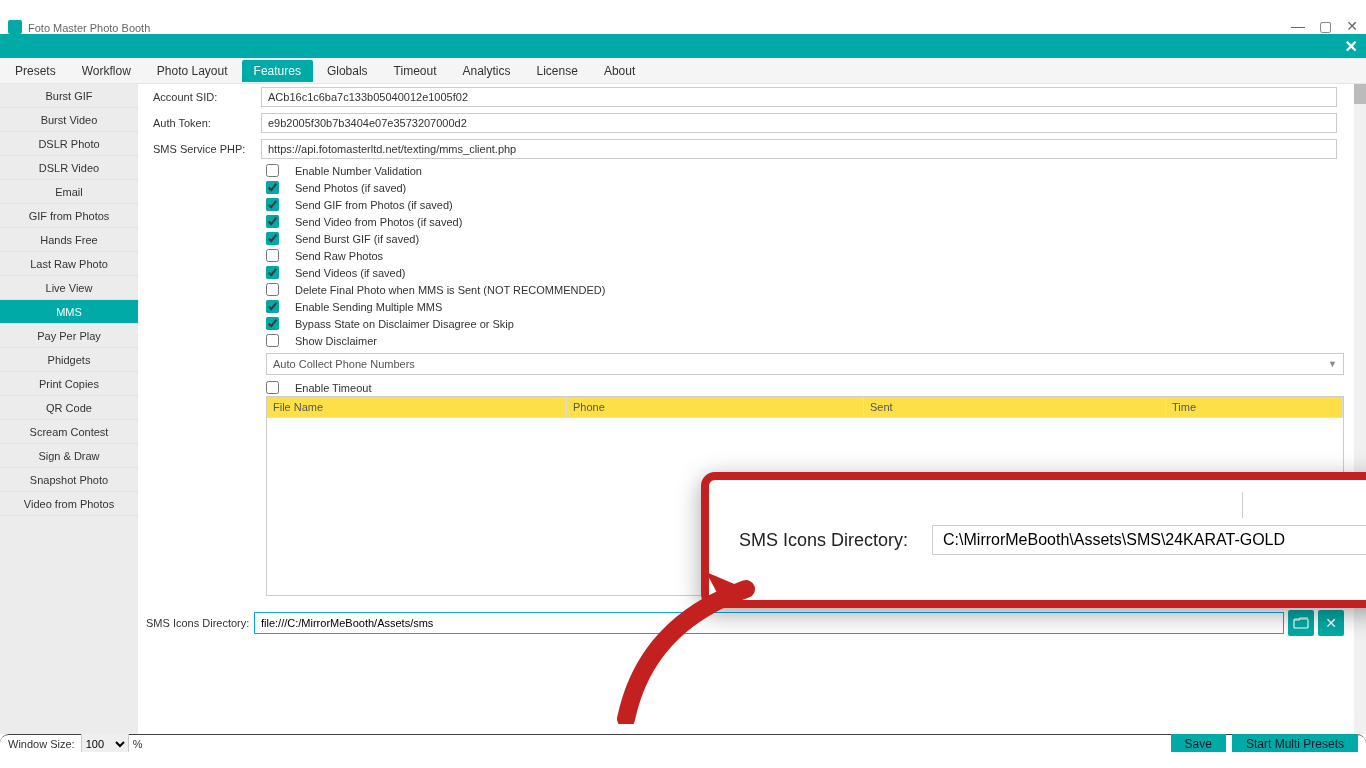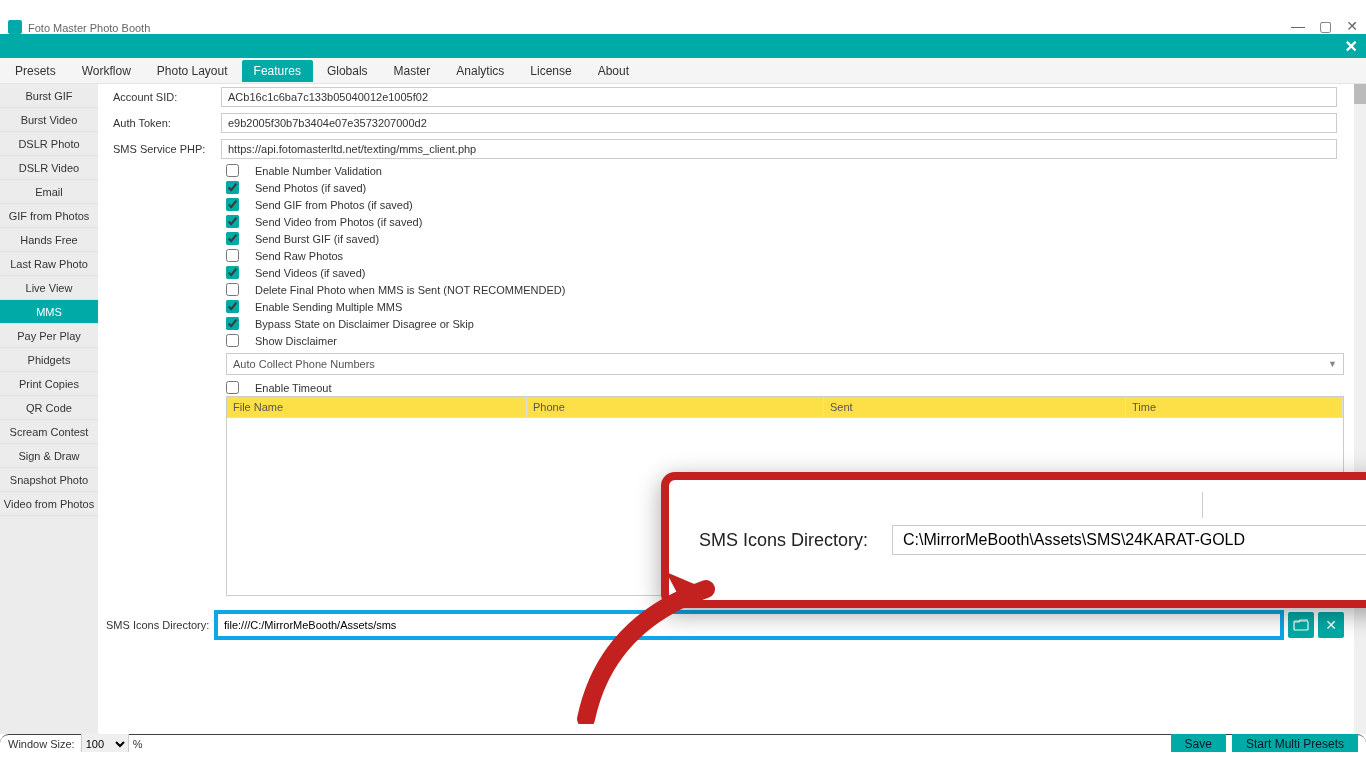--- a/index.html
+++ b/index.html
@@ -90,7 +90,7 @@
   <span class="tab">Photo Layout</span>
   <span class="tab active">Features</span>
   <span class="tab">Globals</span>
-  <span class="tab">Master</span>
+  <span class="tab">Timeout</span>
   <span class="tab">Analytics</span>
   <span class="tab">License</span>
   <span class="tab">About</span>

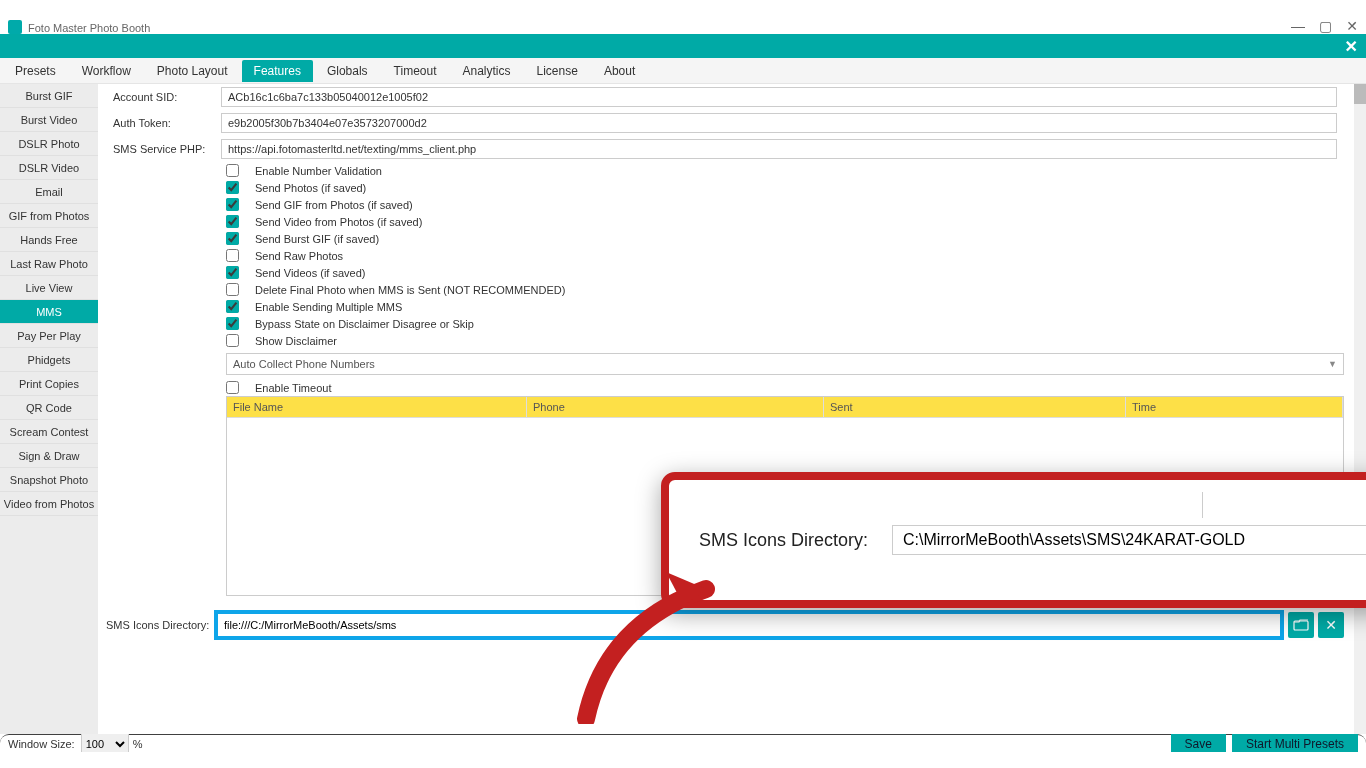--- a/index.html
+++ b/index.html
@@ -19,7 +19,7 @@
 
 .content { position: relative; height: calc(768px - 34px - 24px - 26px - 34px); display: flex; }
 
-.sidebar { width: 98px; background: #ececec; overflow: hidden; }
+.sidebar { width: 138px; background: #ececec; overflow: hidden; }
 .sidebar .side-item { height: 24px; line-height: 24px; text-align: center; font-size: 11px; color: #333; cursor: pointer; border-bottom: 1px solid #e0e0e0; }
 .sidebar .side-item.active { background: #00aaa6; color: #fff; }
 

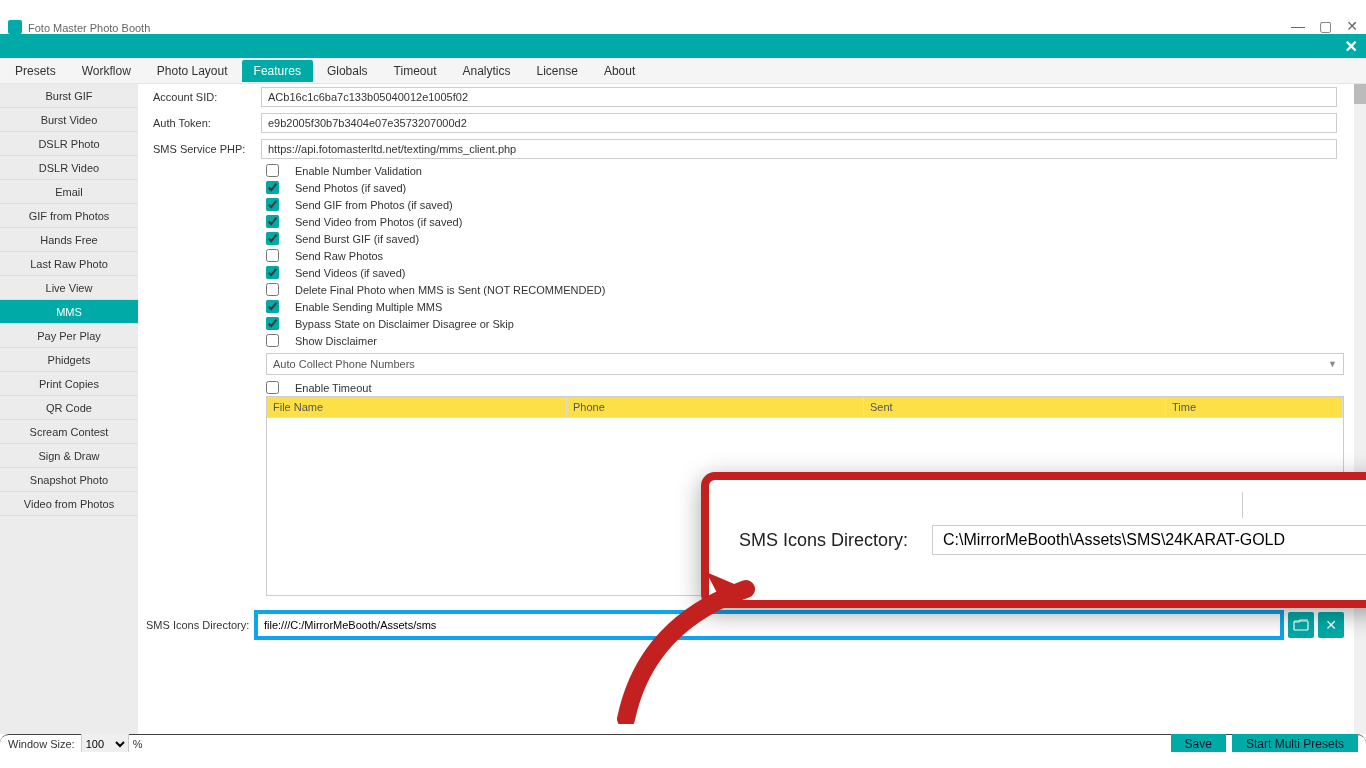--- a/index.html
+++ b/index.html
@@ -43,7 +43,7 @@
 
 .icons-dir-row { display: flex; align-items: center; padding: 6px 8px; margin-top: 8px; }
 .icons-dir-row .lbl { width: 108px; font-size: 11px; color: #333; }
-.icons-dir-row input { flex: 1; border: 4px solid #0ea5e9; height: 30px; padding: 0 6px; font-size: 11px; }
+.icons-dir-row input { flex: 1; border: 1px solid #0ea5e9; height: 22px; padding: 0 6px; font-size: 11px; }
 .icons-dir-row .iconbtn { width: 26px; height: 26px; background: #00aaa6; color: #fff; margin-left: 4px; display: flex; align-items: center; justify-content: center; font-size: 14px; cursor: pointer; border-radius: 2px; }
 
 .scrollbar-fake { position: absolute; right: 0; top: 0; bottom: 0; width: 12px; background: #f0f0f0; }

